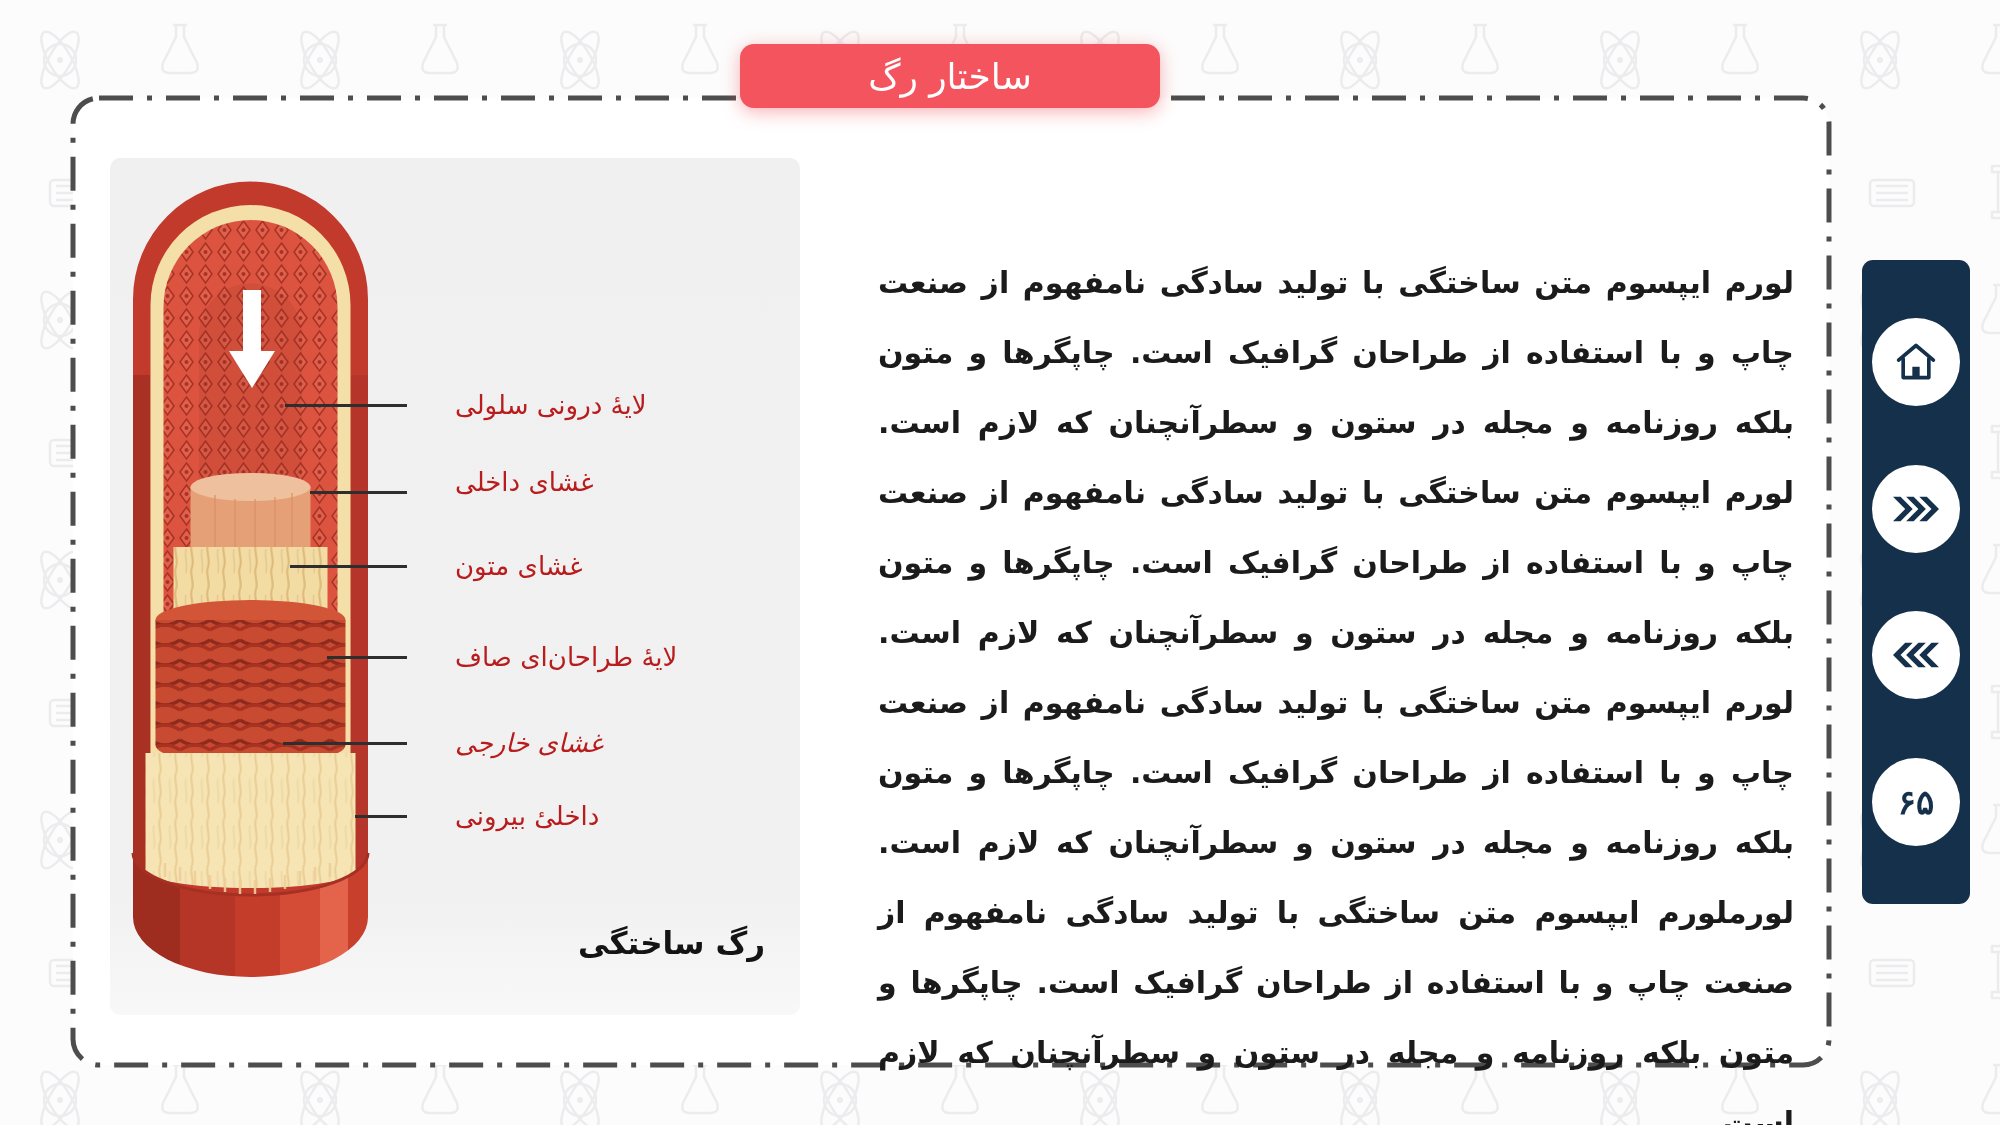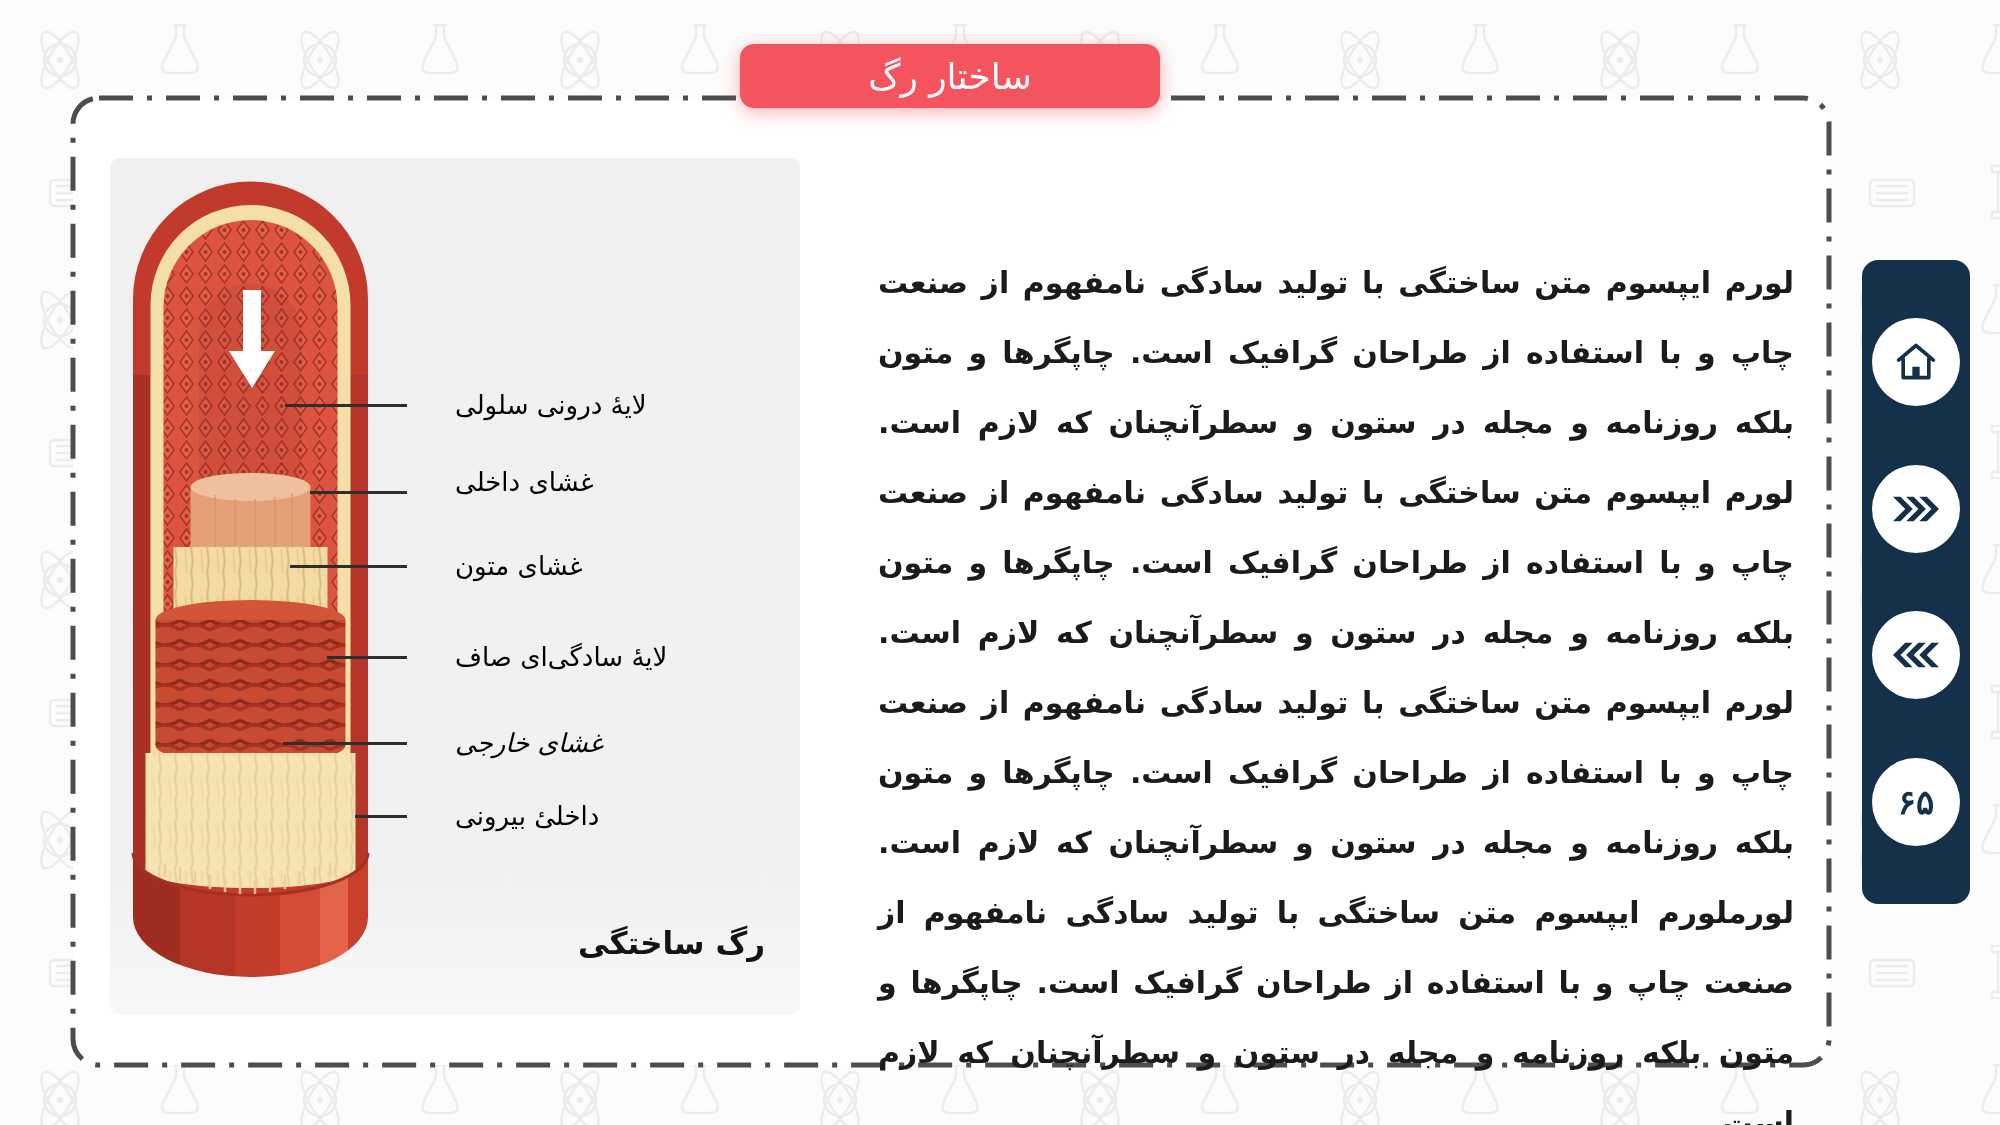--- a/index.html
+++ b/index.html
@@ -32,7 +32,7 @@
   .connector{height:3px;background:#2E2E2E;z-index:4;}
   .layer-label{
     z-index:4;height:48px;line-height:48px;left:455px;
-    font-size:26px;color:#000000;direction:rtl;white-space:nowrap;
+    font-size:26px;color:#b91c1c;direction:rtl;white-space:nowrap;
   }
   .caption{
     z-index:4;left:110px;width:655px;top:925px;text-align:right;

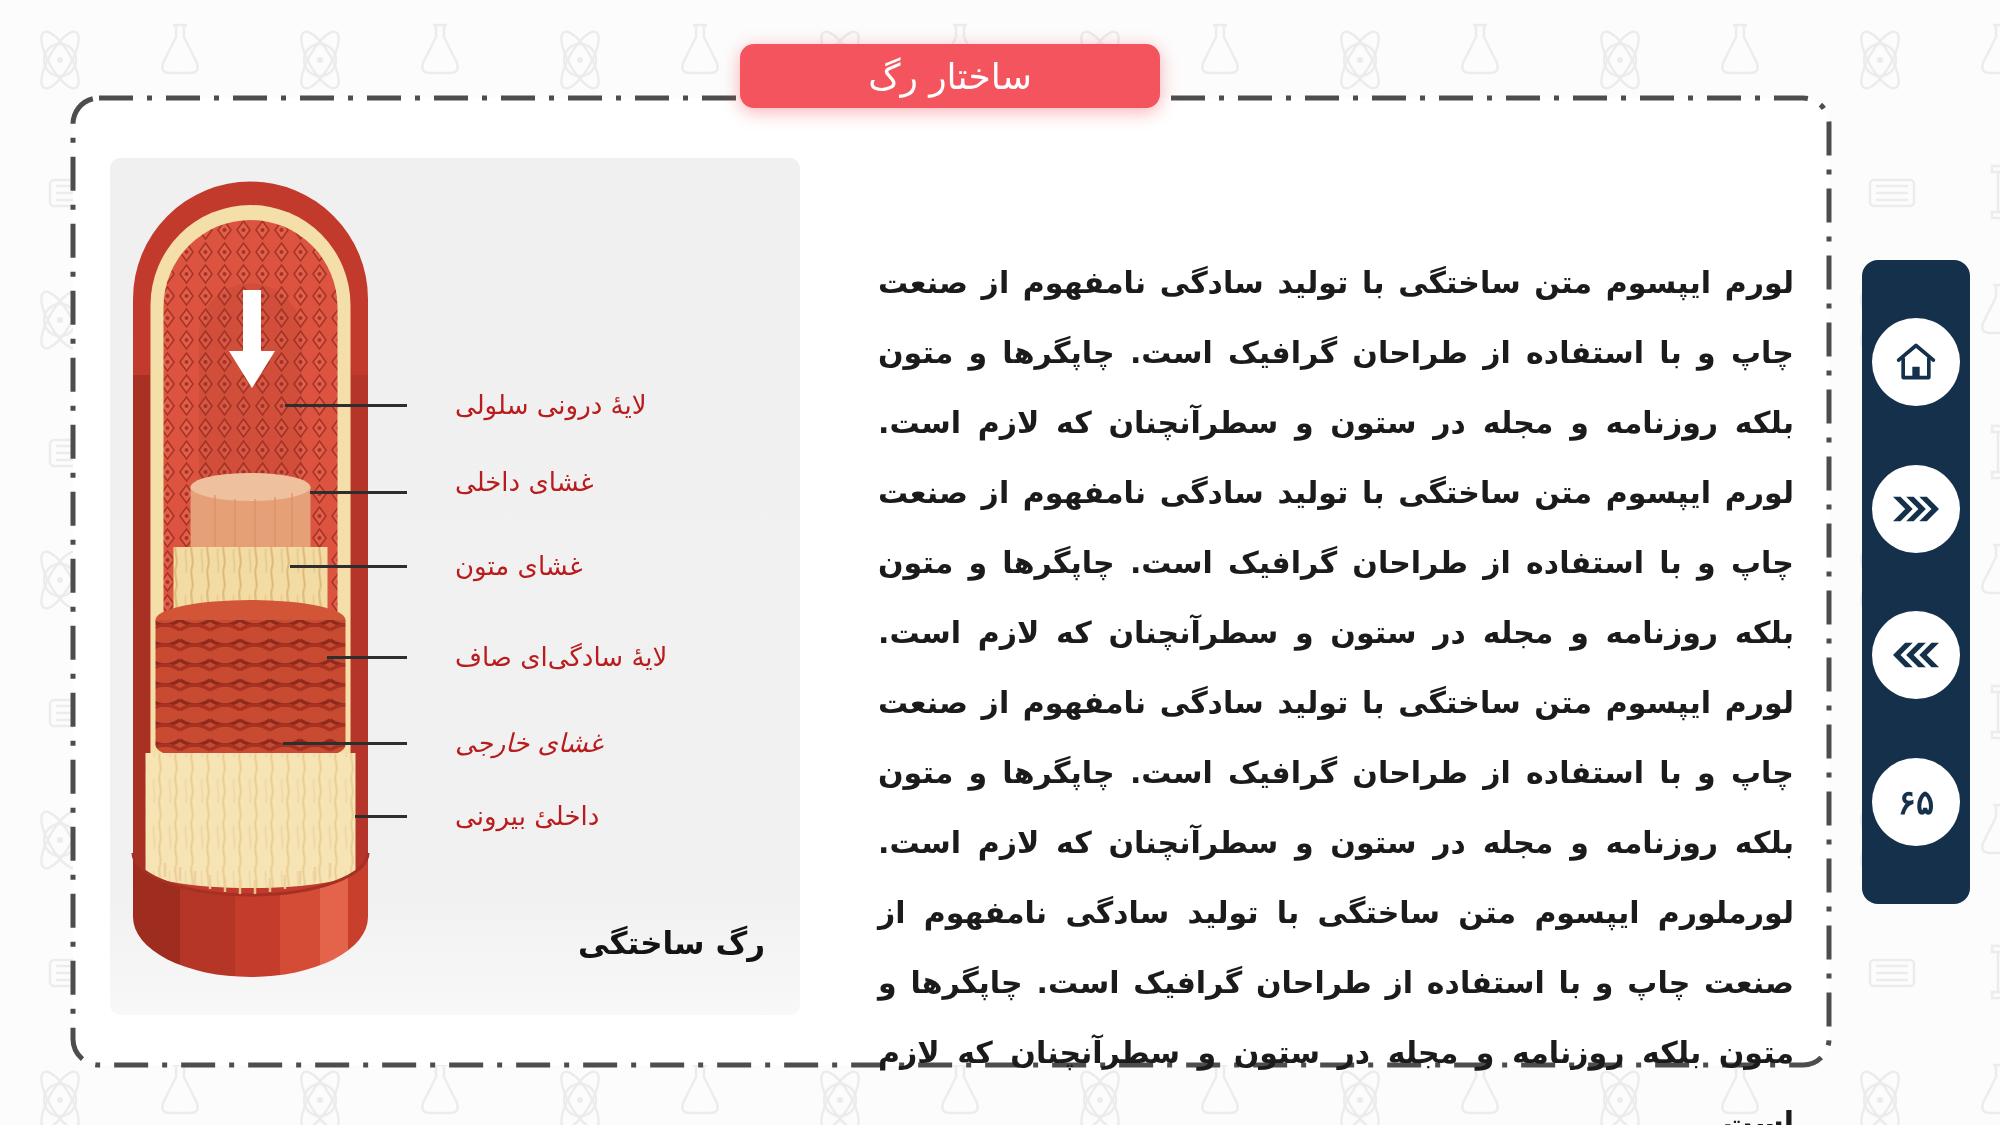--- a/index.html
+++ b/index.html
@@ -169,7 +169,7 @@
 <div class="abs layer-label" style="top:381px;">لایهٔ درونی سلولی</div>
 <div class="abs layer-label" style="top:458px;">غشای داخلی</div>
 <div class="abs layer-label" style="top:542px;">غشای متون</div>
-<div class="abs layer-label" style="top:633px;">لایهٔ سادگی‌ای صاف</div>
+<div class="abs layer-label" style="top:633px;">لایهٔ طراحان‌ای صاف</div>
 <div class="abs layer-label" style="top:719px;font-style:italic;">غشای خارجی</div>
 <div class="abs layer-label" style="top:792px;">داخلیٔ بیرونی</div>
 

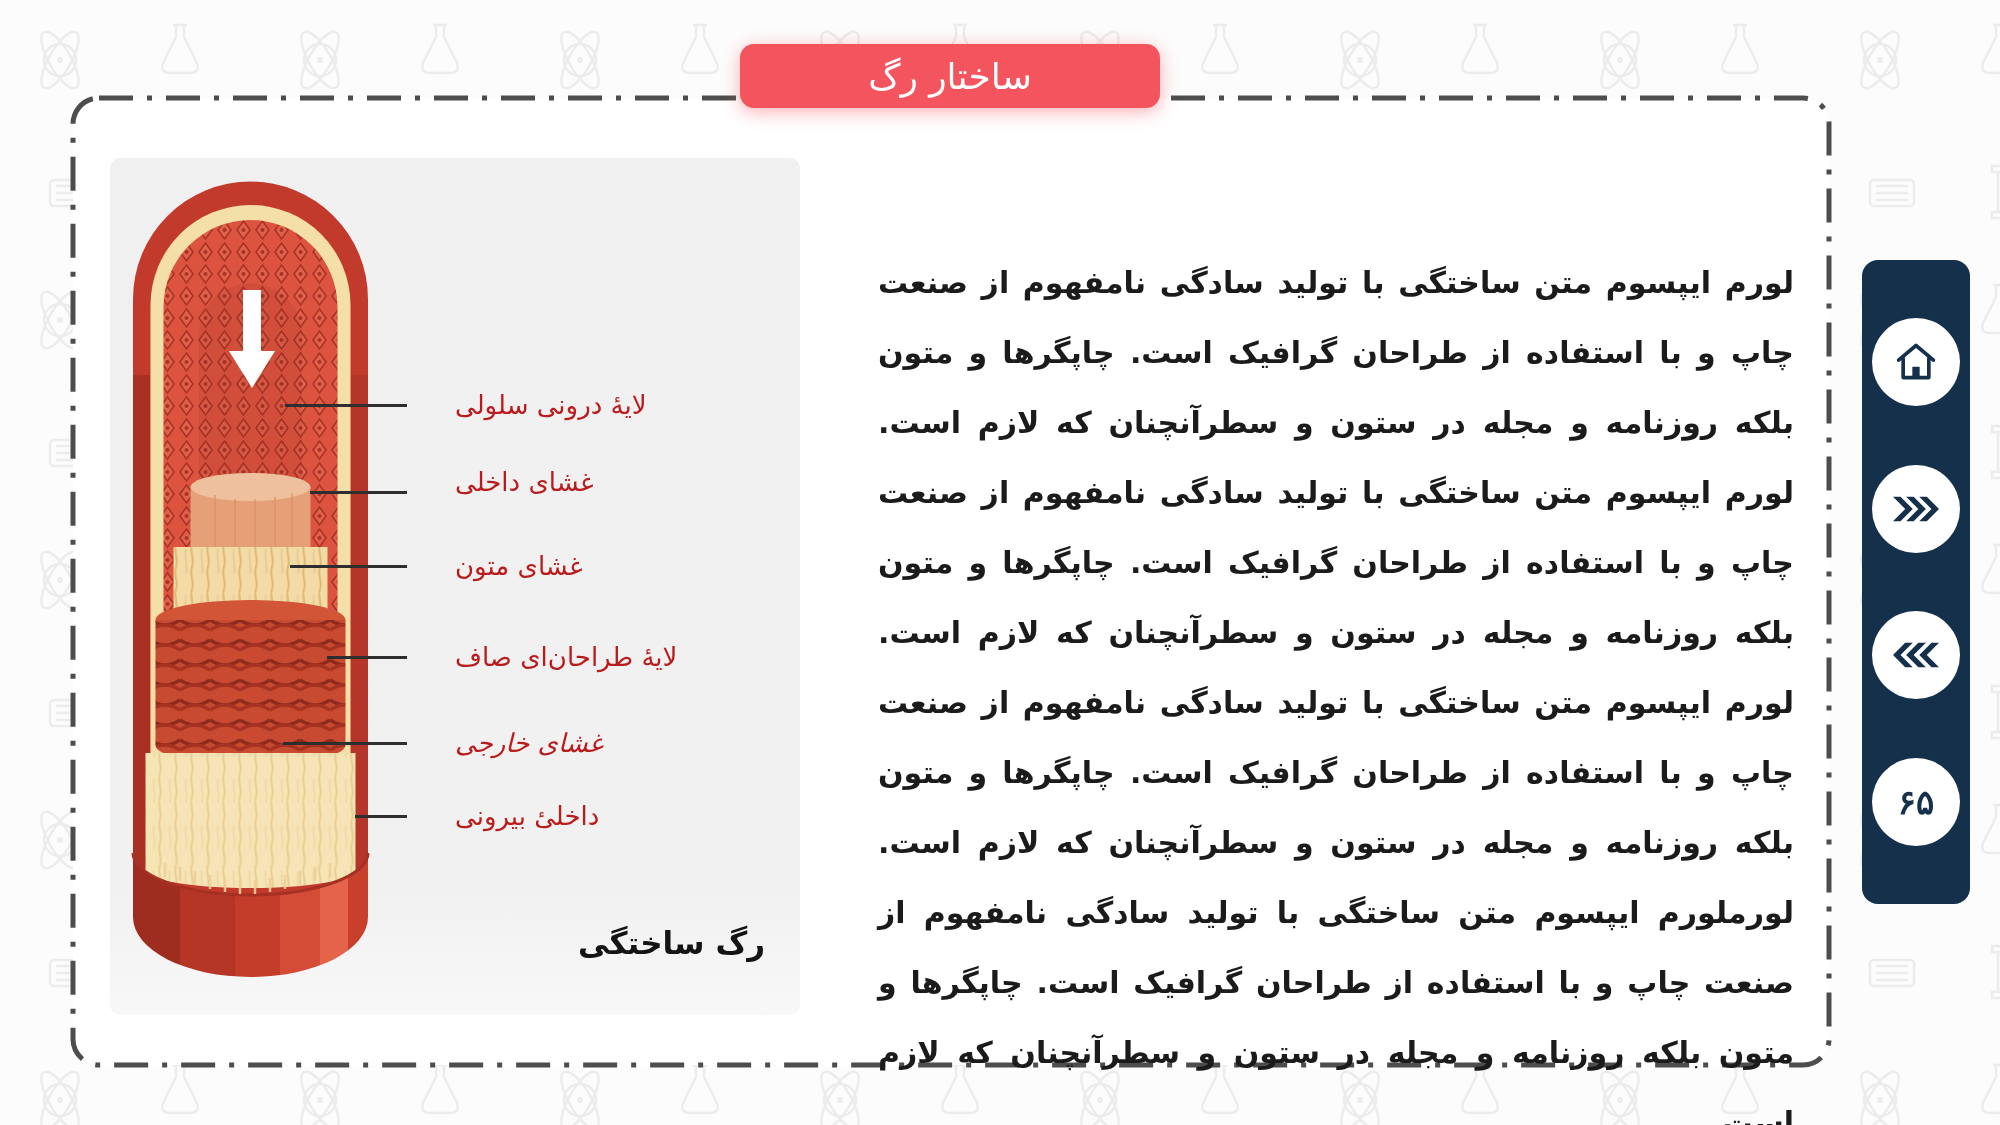--- a/index.html
+++ b/index.html
@@ -47,7 +47,7 @@
   
   .sidebar{
     left:1862px;top:260px;width:108px;height:644px;z-index:6;
-    background:#15304B;border-radius:16px;
+    background:#15304B;border-radius:11px;
     display:flex;flex-direction:column;align-items:center;justify-content:space-evenly;
   }
   .nav-btn{

